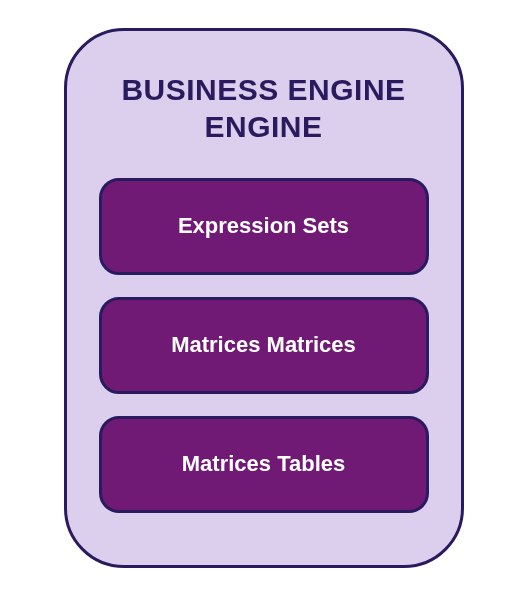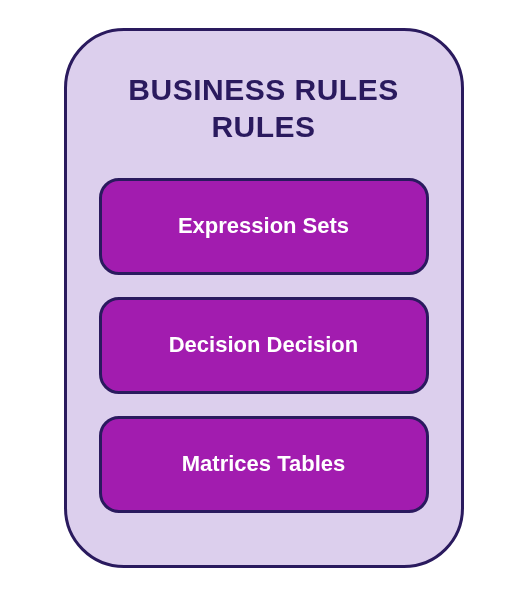--- a/index.html
+++ b/index.html
@@ -58,7 +58,7 @@
 <body>
 
 <div class="engine-container">
-  <div class="engine-title">BUSINESS RULES RULES</div>
+  <div class="engine-title">BUSINESS ENGINE ENGINE</div>
 
   <div class="component-box">
     <span class="component-label">Expression Sets</span>

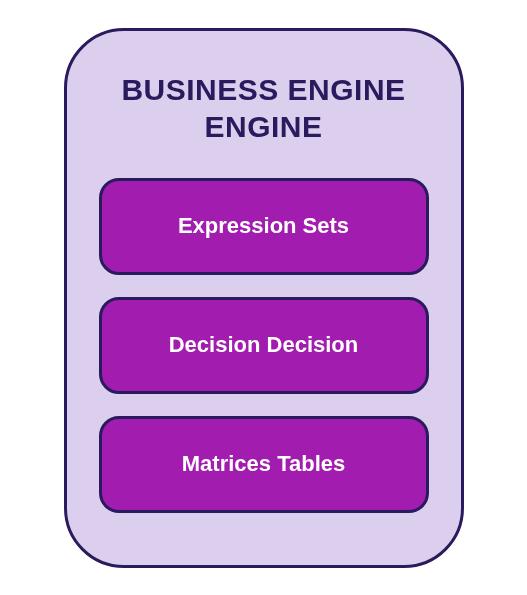--- a/index.html
+++ b/index.html
@@ -39,7 +39,7 @@
     .component-box {
       width: 330px;
       height: 107px;
-      background: #a21caf;
+      background: #701a75;
       border: 3px solid #2a1a5e;
       border-radius: 20px;
       display: flex;

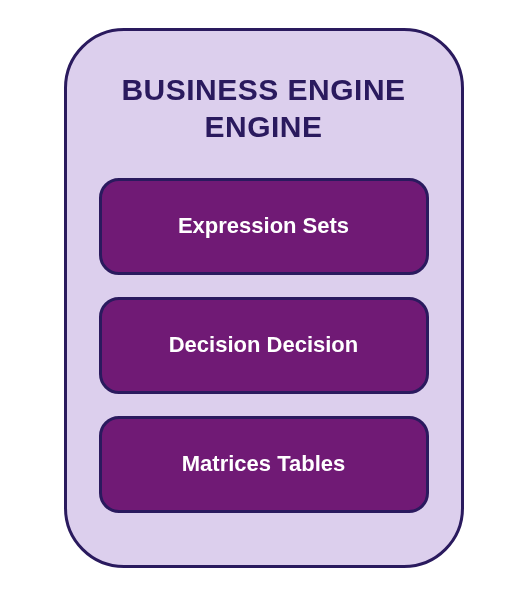--- a/index.html
+++ b/index.html
@@ -65,7 +65,7 @@
   </div>
 
   <div class="component-box">
-    <span class="component-label">Decision Decision</span>
+    <span class="component-label">Matrices Matrices</span>
   </div>
 
   <div class="component-box">

